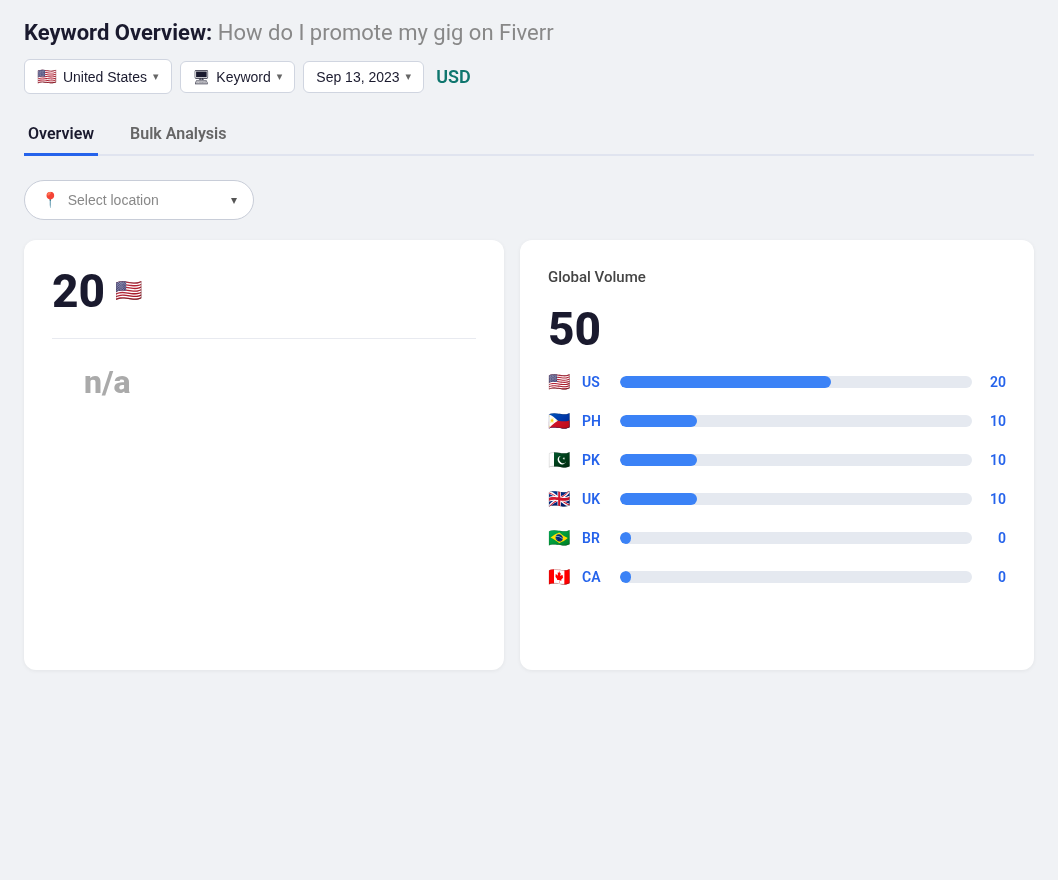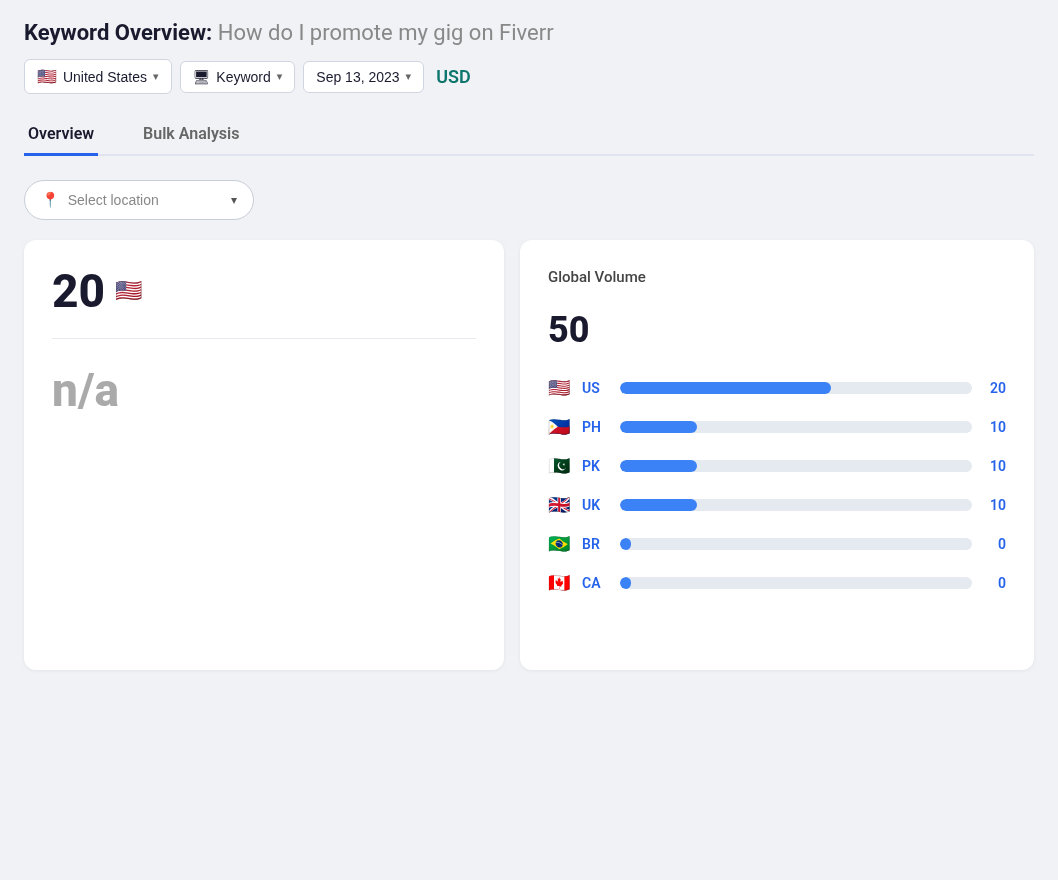--- a/index.html
+++ b/index.html
@@ -75,7 +75,7 @@
 
     .tabs {
       display: flex;
-      gap: 13px;
+      gap: 0;
     }
 
     .tab {

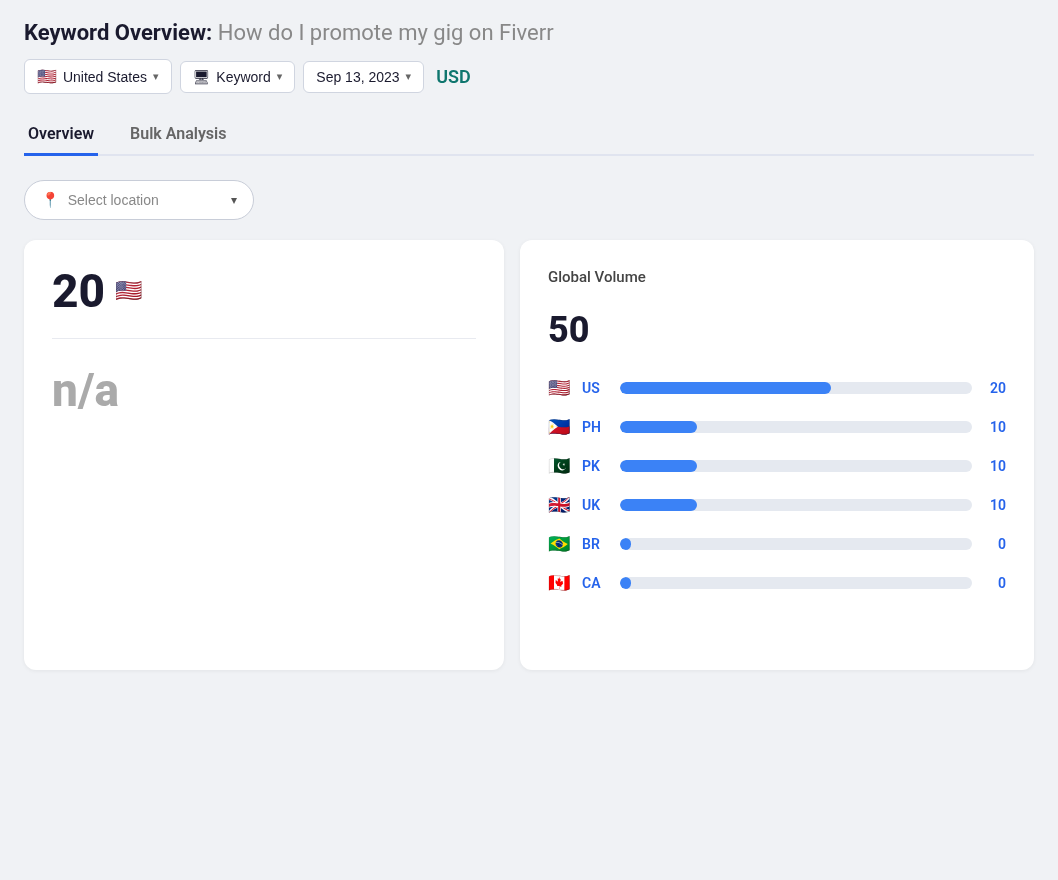--- a/index.html
+++ b/index.html
@@ -192,7 +192,7 @@
       font-size: 15px;
       color: #444;
       font-weight: 500;
-      margin-bottom: 26px;
+      margin-bottom: 20px;
     }
 
     .global-value {

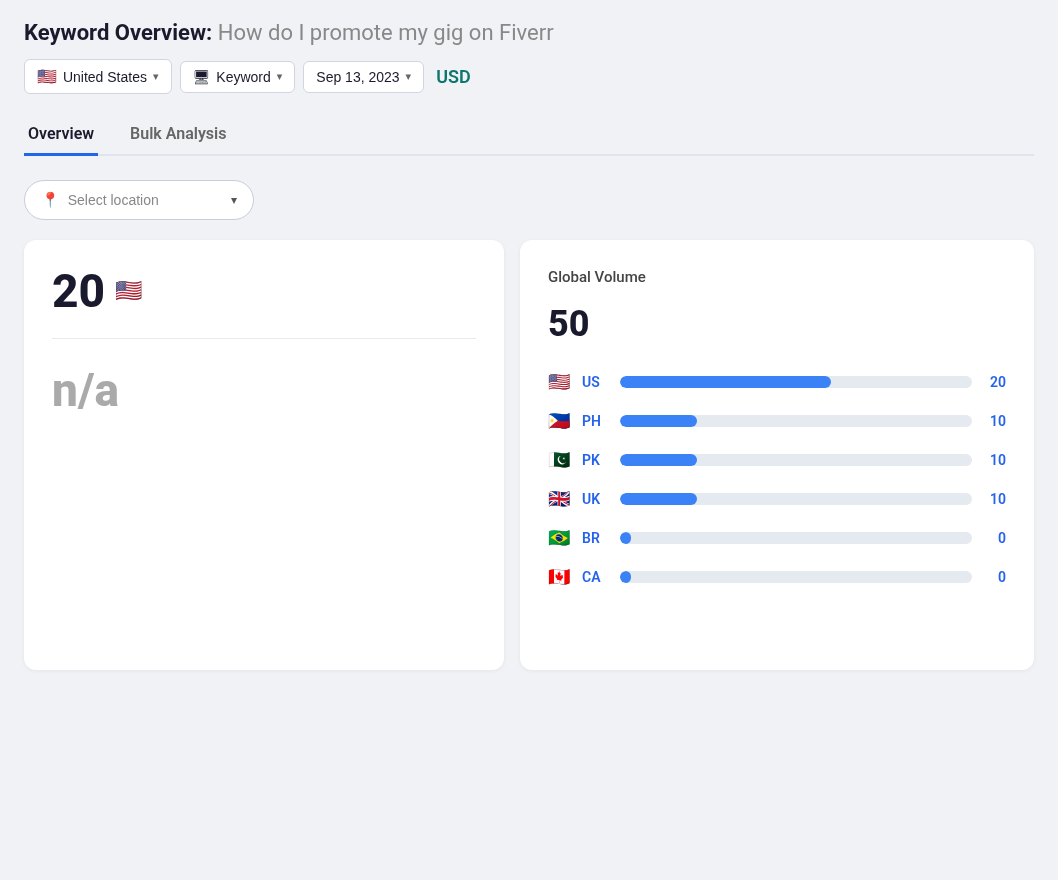--- a/index.html
+++ b/index.html
@@ -196,11 +196,11 @@
     }
 
     .global-value {
-      font-size: 36px;
+      font-size: 46px;
       font-weight: 800;
       color: #1a1a2e;
       line-height: 1;
-      margin-bottom: 29px;
+      margin-bottom: 19px;
     }
 
     .country-rows {

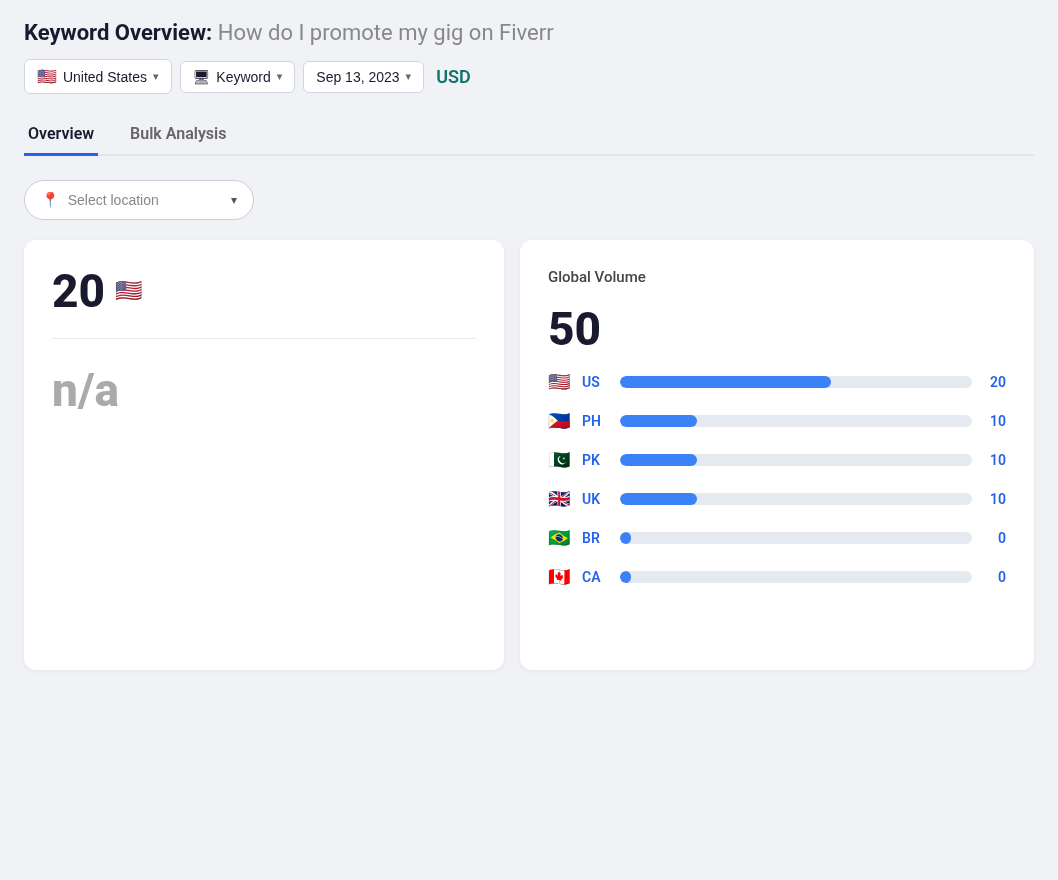--- a/index.html
+++ b/index.html
@@ -182,9 +182,10 @@
     }
 
     .difficulty-value {
-      font-size: 46px;
+      font-size: 32px;
       font-weight: 800;
       color: #aaa;
+      margin-left: 32px;
     }
 
     

